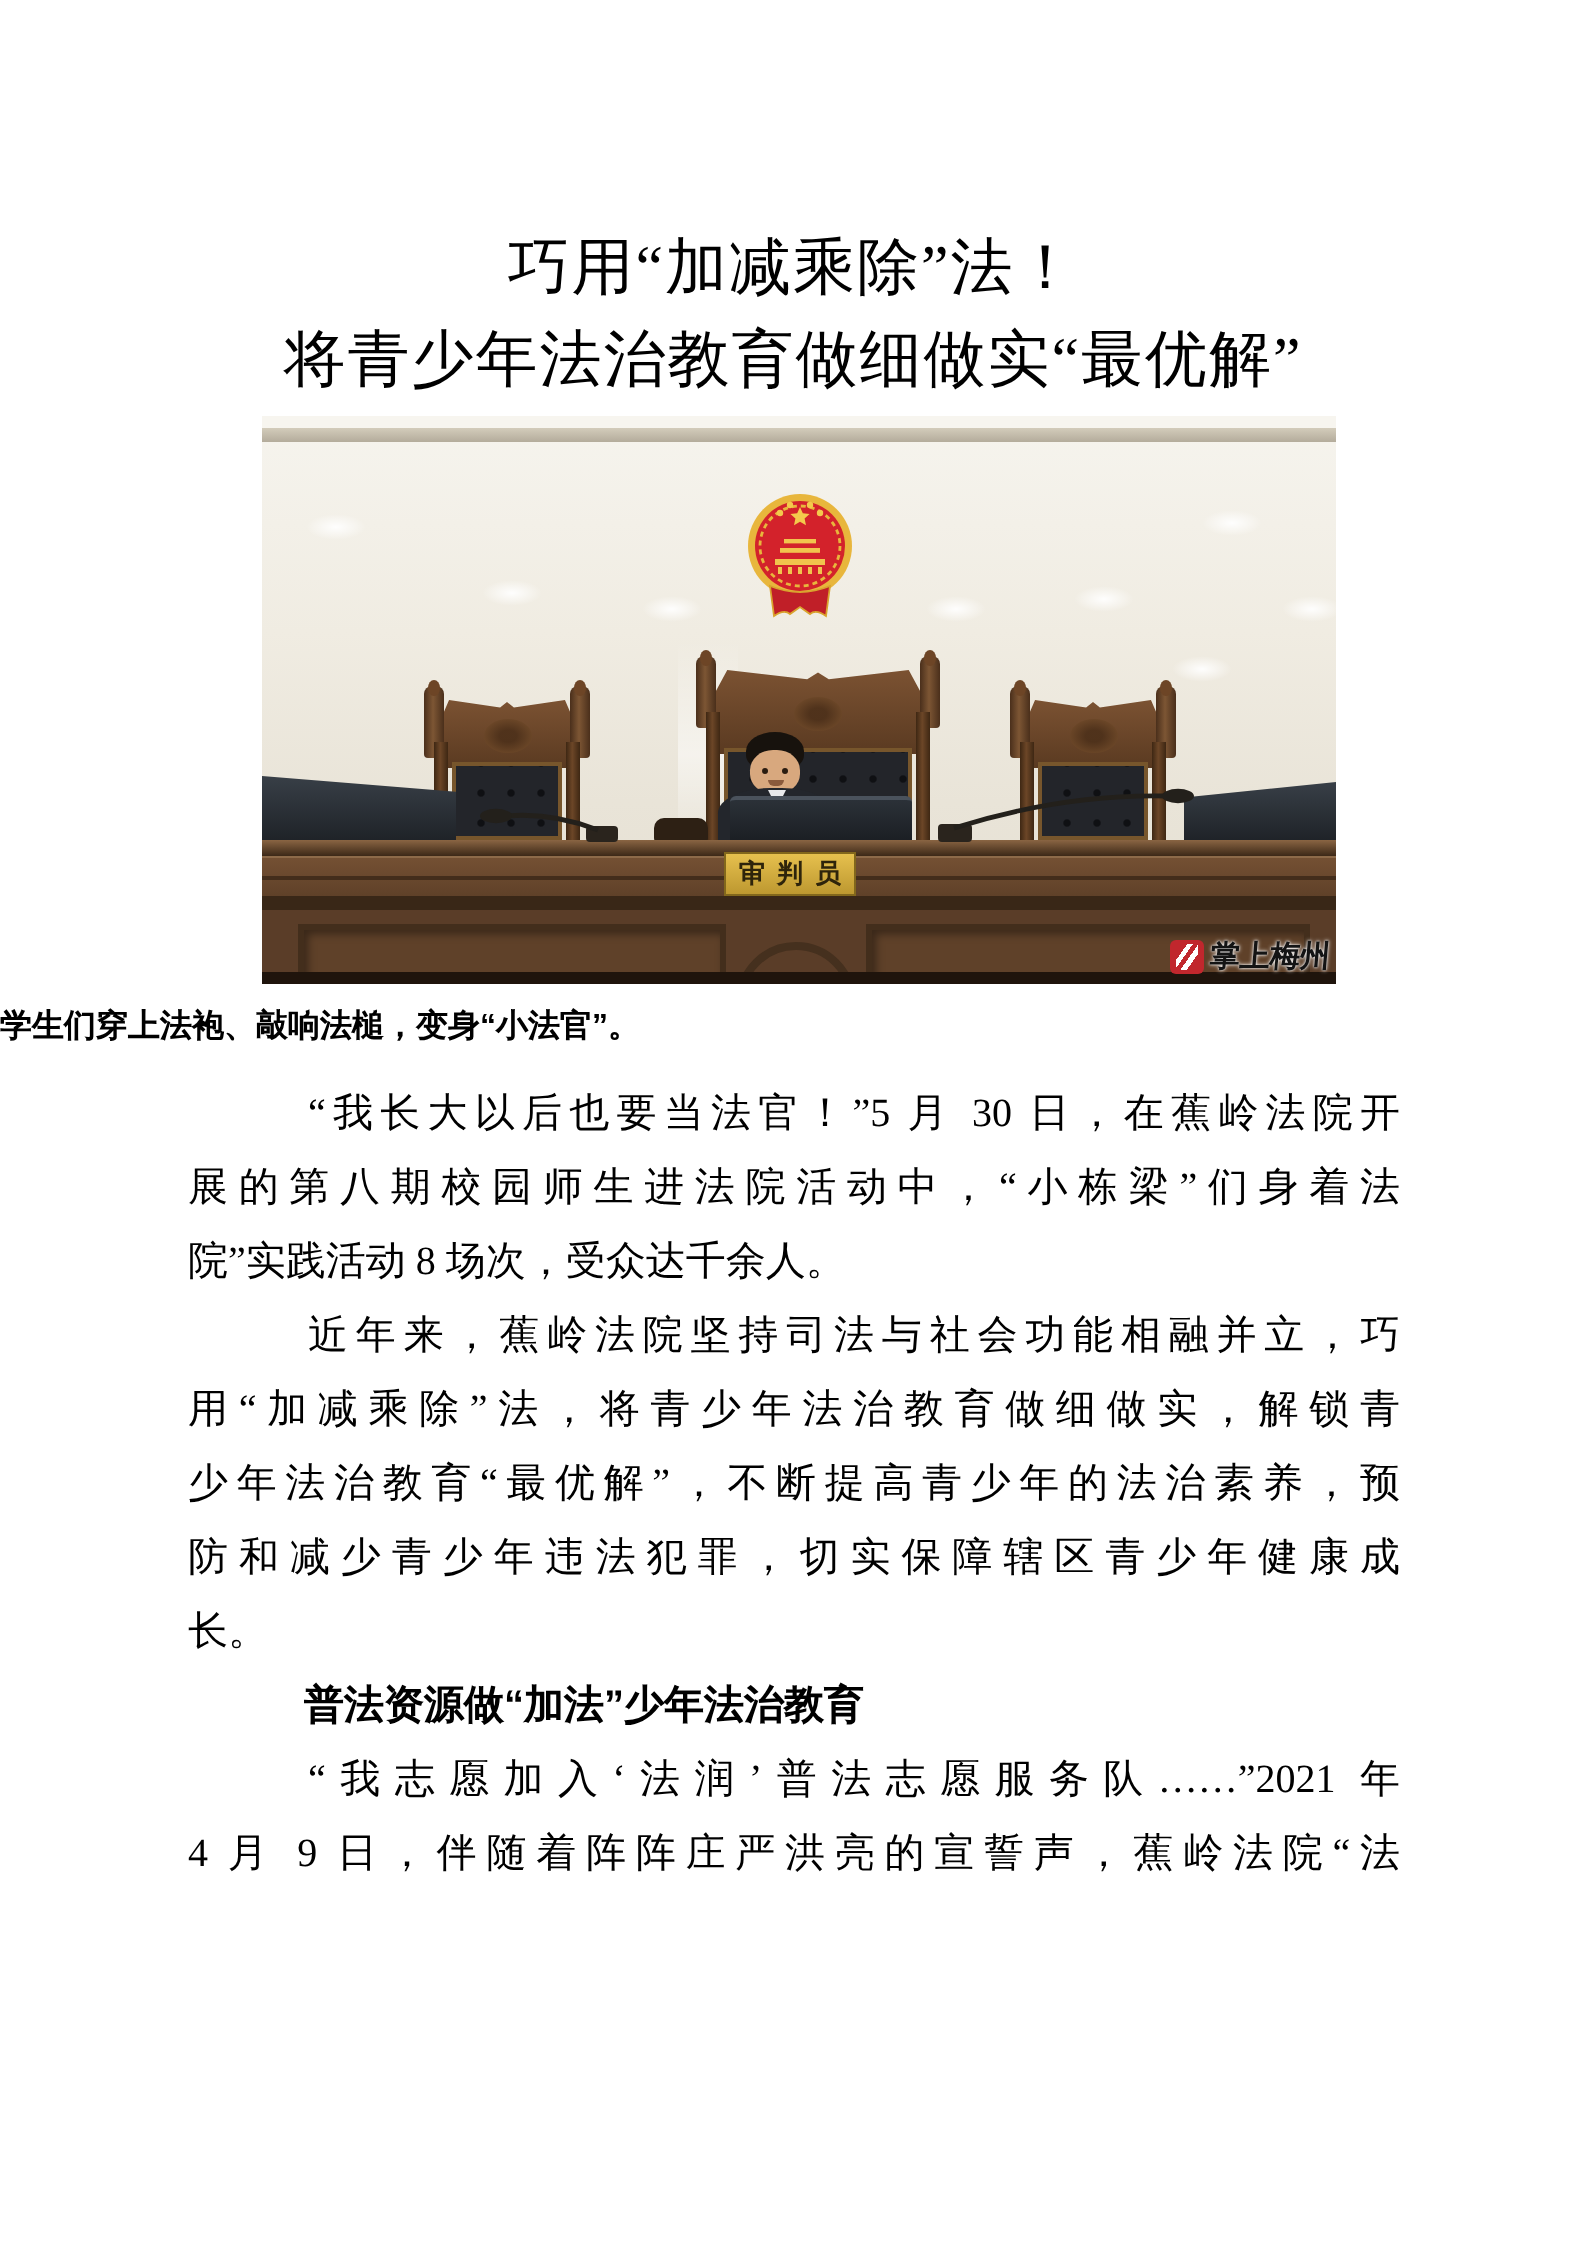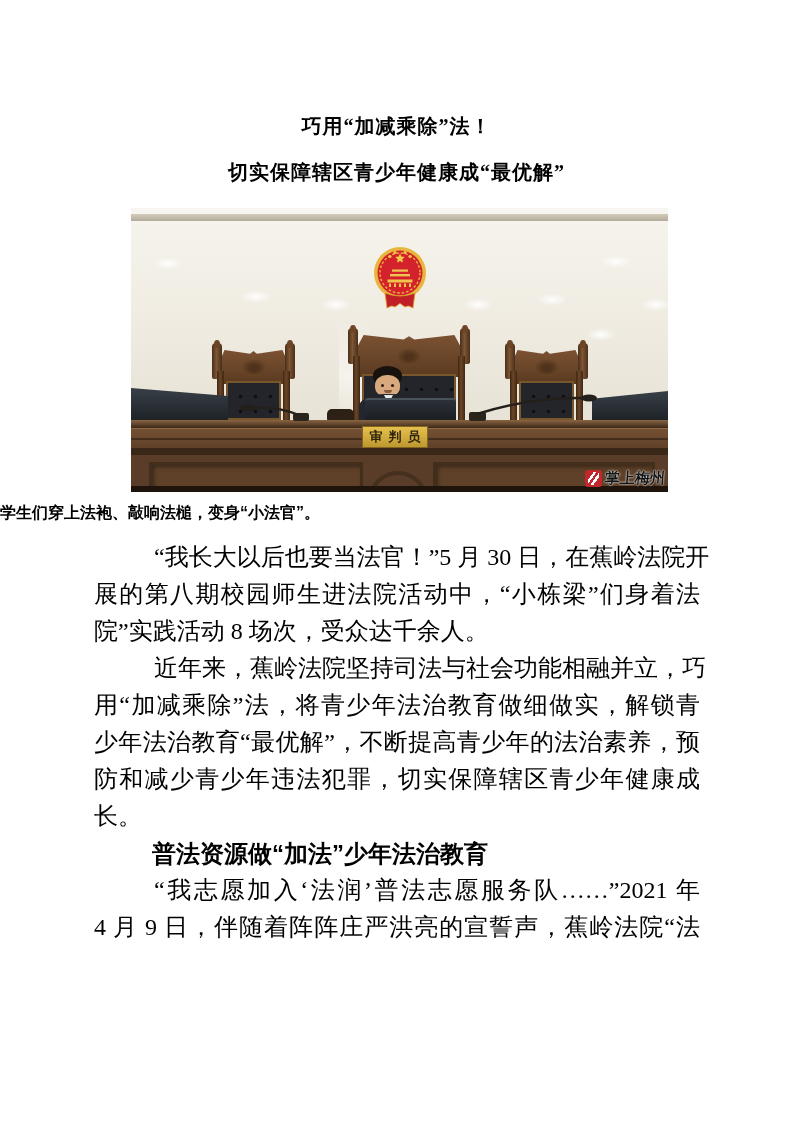--- a/index.html
+++ b/index.html
@@ -8,7 +8,7 @@
 
   
   .title{position:absolute;top:90px;left:0;width:100%;text-align:center;
-         font-weight:700;font-size:20px;line-height:46px;}
+         font-weight:400;font-size:31px;line-height:46px;}
   .title-line{display:block;white-space:nowrap;letter-spacing:1px;}
 
   

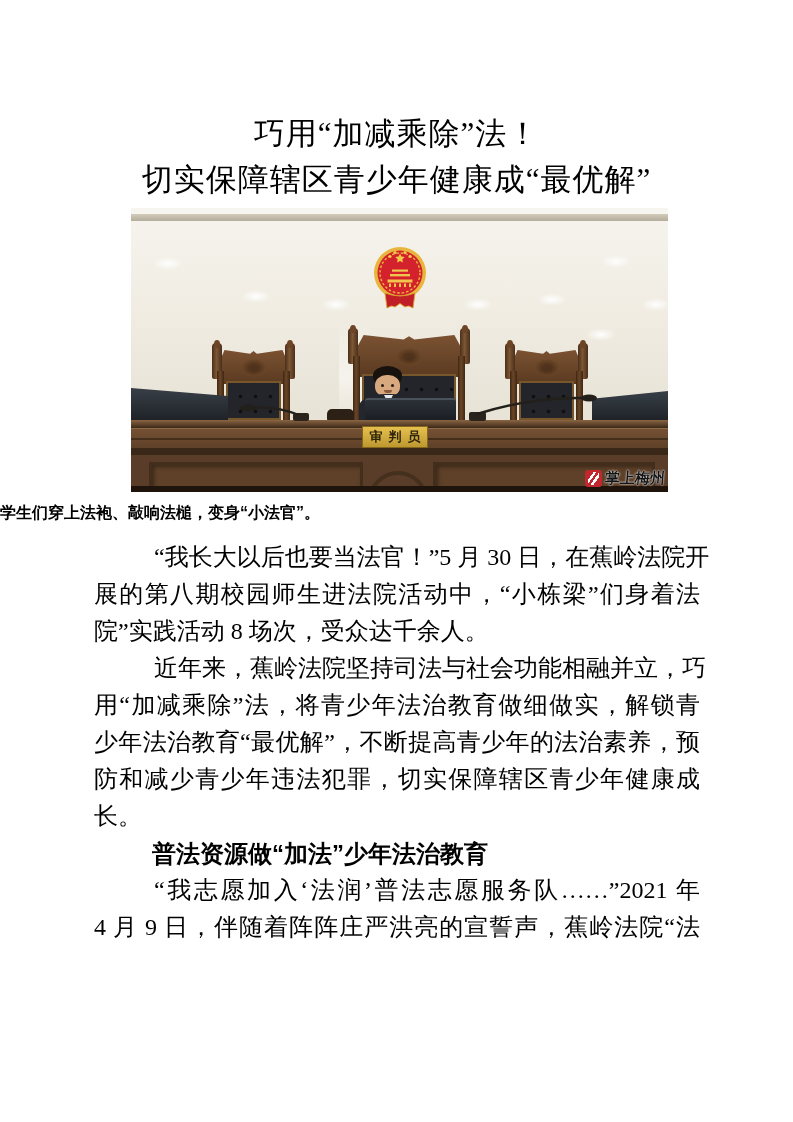--- a/index.html
+++ b/index.html
@@ -123,7 +123,7 @@
 
   <h1 class="title">
     <span class="title-line">巧用“加减乘除”法！</span>
-    <span class="title-line">切实保障辖区青少年健康成“最优解”</span>
+    <span class="title-line">将青少年法治教育做细做实“最优解”</span>
   </h1>
 
   <figure class="photo" style="margin:0;">

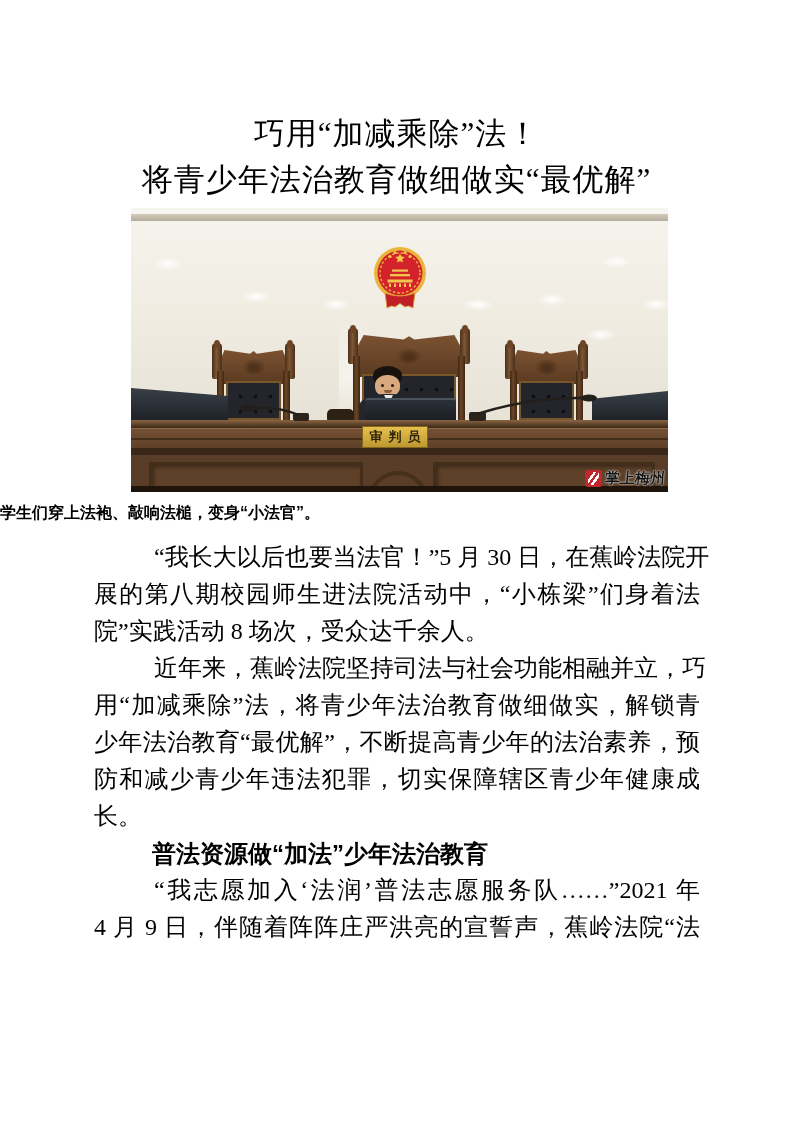--- a/index.html
+++ b/index.html
@@ -108,7 +108,7 @@
         font-family:"Liberation Sans","DejaVu Sans",sans-serif;font-weight:700;font-size:16px;}
 
   
-  .body-block{position:absolute;left:94px;top:539px;width:606px;font-size:24px;}
+  .body-block{position:absolute;left:94px;top:539px;width:606px;font-size:20px;}
   .bline{height:37px;line-height:37px;white-space:nowrap;
         text-align:justify;text-align-last:justify;}
   .bline.plast{text-align-last:left;}

